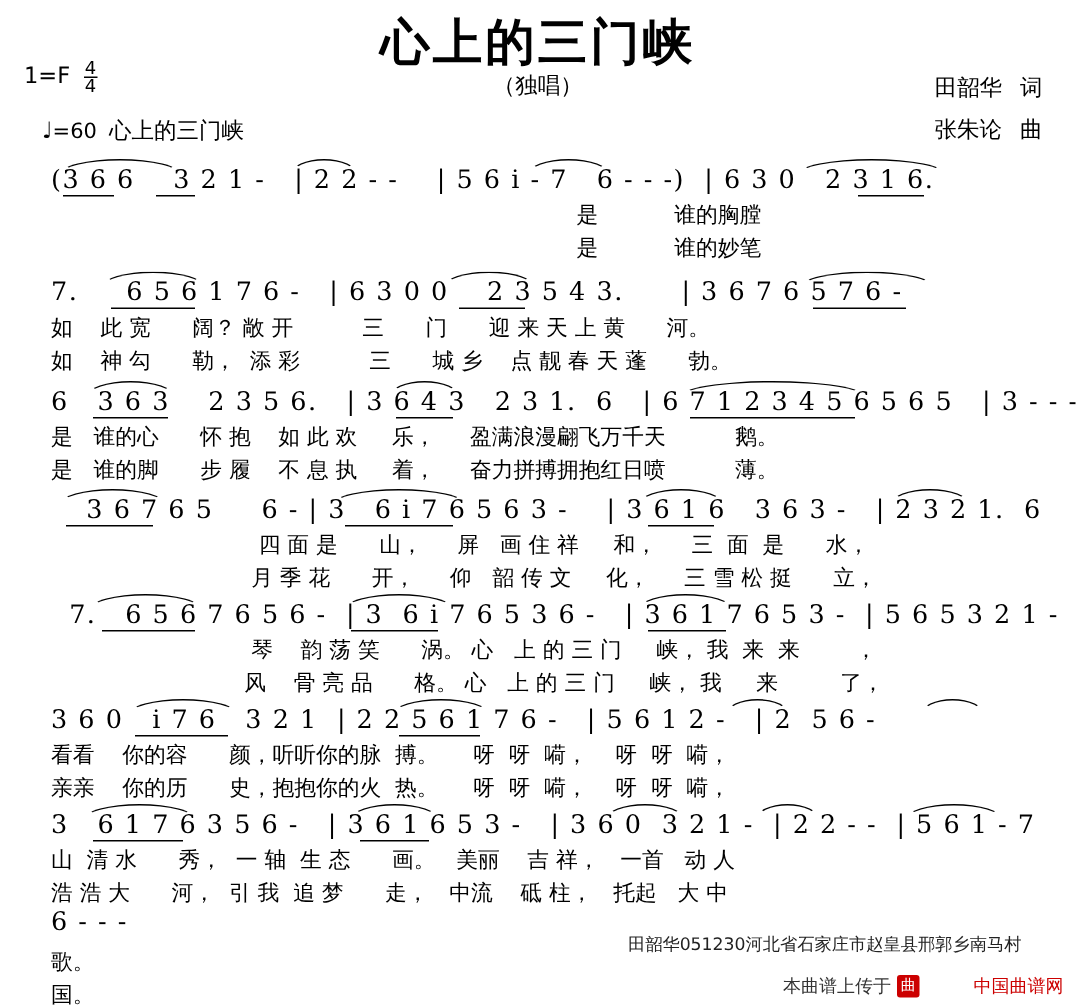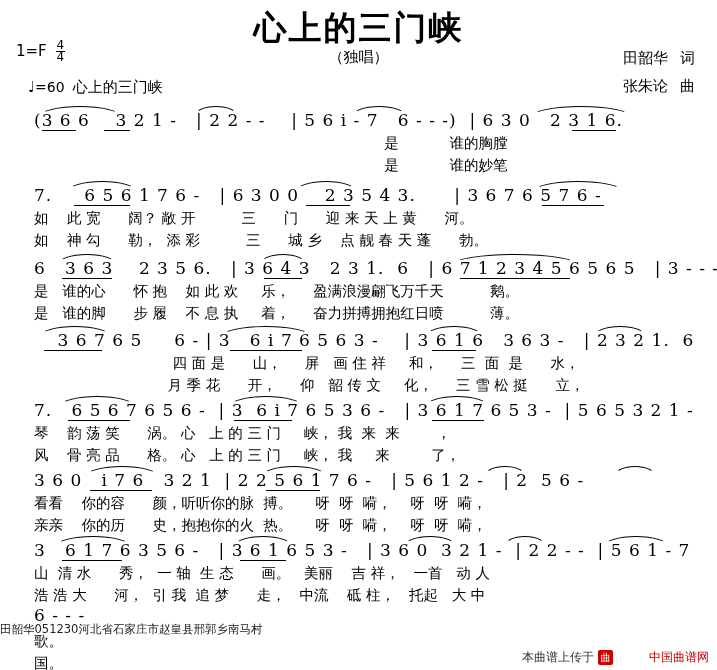--- a/index.html
+++ b/index.html
@@ -181,7 +181,7 @@
     <div class="beam" style="left:398px;top:20px;width:44px;"></div>
   </div>
 
-  <div class="system" style="top:400px;">
+  <div class="system" style="top:400px;text-align:center;">
     <div class="notes">7.   6 5 6 7 6 5 6 -  | 3  6 i 7 6 5 3 6 -   | 3 6 1 7 6 5 3 -  | 5 6 5 3 2 1 -</div>
     <div class="lyric">琴    韵 荡 笑      涡。 心   上 的 三 门     峡， 我  来  来        ，</div>
     <div class="lyric">风    骨 亮 品      格。 心   上 的 三 门     峡， 我     来         了，</div>

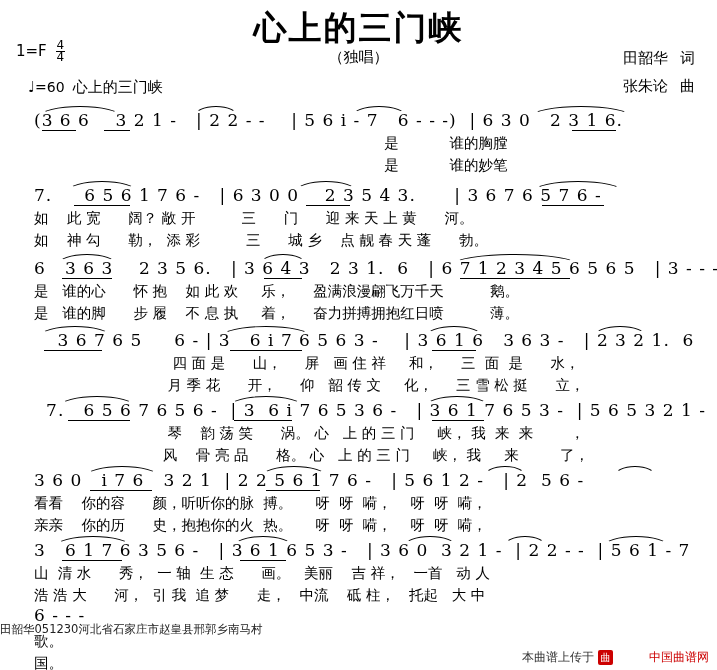--- a/index.html
+++ b/index.html
@@ -85,7 +85,7 @@
 
   
   .footer{
-    position:absolute;left:0;width:681px;text-align:left;
+    position:absolute;left:0;width:681px;text-align:right;
     font-size:11.5px;color:#222;
   }
   .f1{top:622px;}

